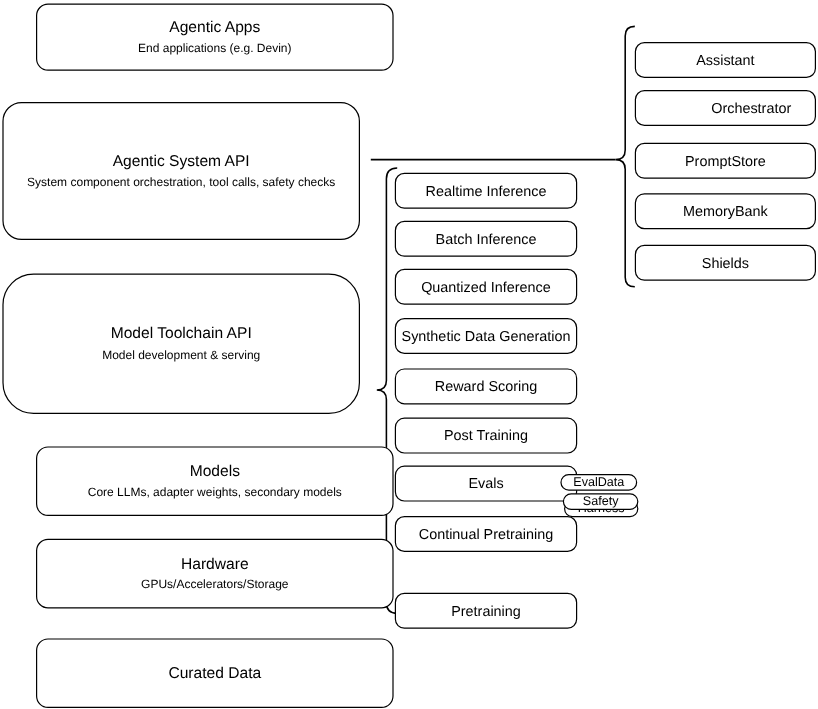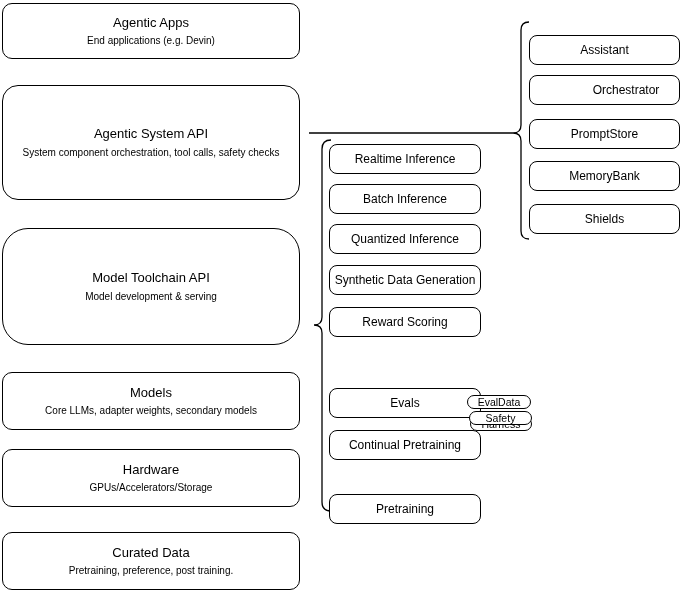--- a/index.html
+++ b/index.html
@@ -13,7 +13,7 @@
     display:flex;flex-direction:column;align-items:center;justify-content:center;text-align:center;
   }
   .stack-box{left:2px;width:298px;}
-  .r10{border-radius:10px;}
+  .r10{border-radius:10px;margin-left:28px;}
   .r26{border-radius:26px;}
   .box-title{font-size:13px;line-height:1.15;white-space:nowrap;}
   .box-subtitle{font-size:10px;margin-top:5px;white-space:nowrap;}

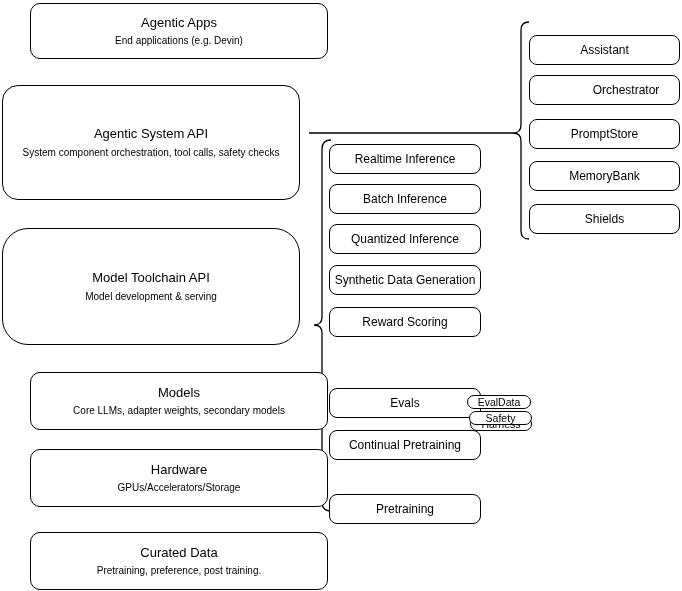--- a/index.html
+++ b/index.html
@@ -76,6 +76,7 @@
   <div class="node mid" style="top:224px;">Quantized Inference</div>
   <div class="node mid" style="top:265px;">Synthetic Data Generation</div>
   <div class="node mid" style="top:307px;">Reward Scoring</div>
+  <div class="node mid" style="top:348px;">Post Training</div>
   <div class="node mid" style="top:388px;text-align:center;">Evals</div>
   <div class="node mid" style="top:430px;">Continual Pretraining</div>
   <div class="node mid" style="top:470px;margin-top:24px;">Pretraining</div>

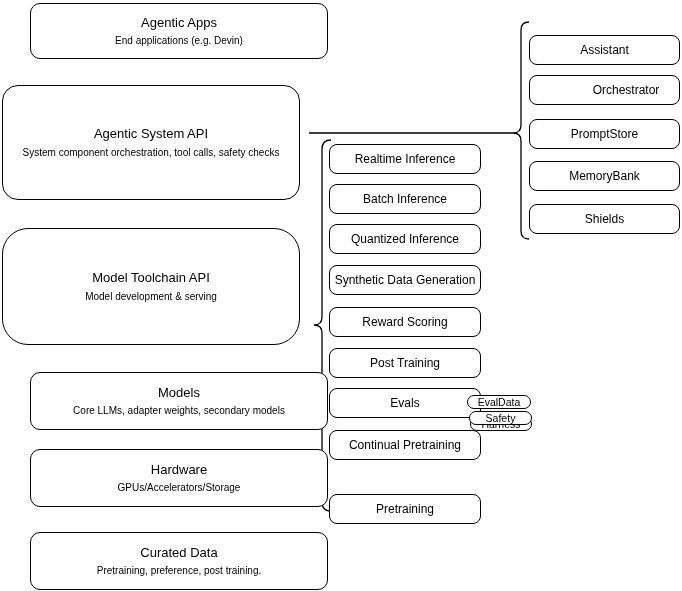--- a/index.html
+++ b/index.html
@@ -68,7 +68,6 @@
 
   <div class="box stack-box r10" style="top:532px;height:58px;">
     <div class="box-title">Curated Data</div>
-    <div class="box-subtitle">Pretraining, preference, post training.</div>
   </div>
 
   <div class="node mid" style="top:144px;">Realtime Inference</div>

